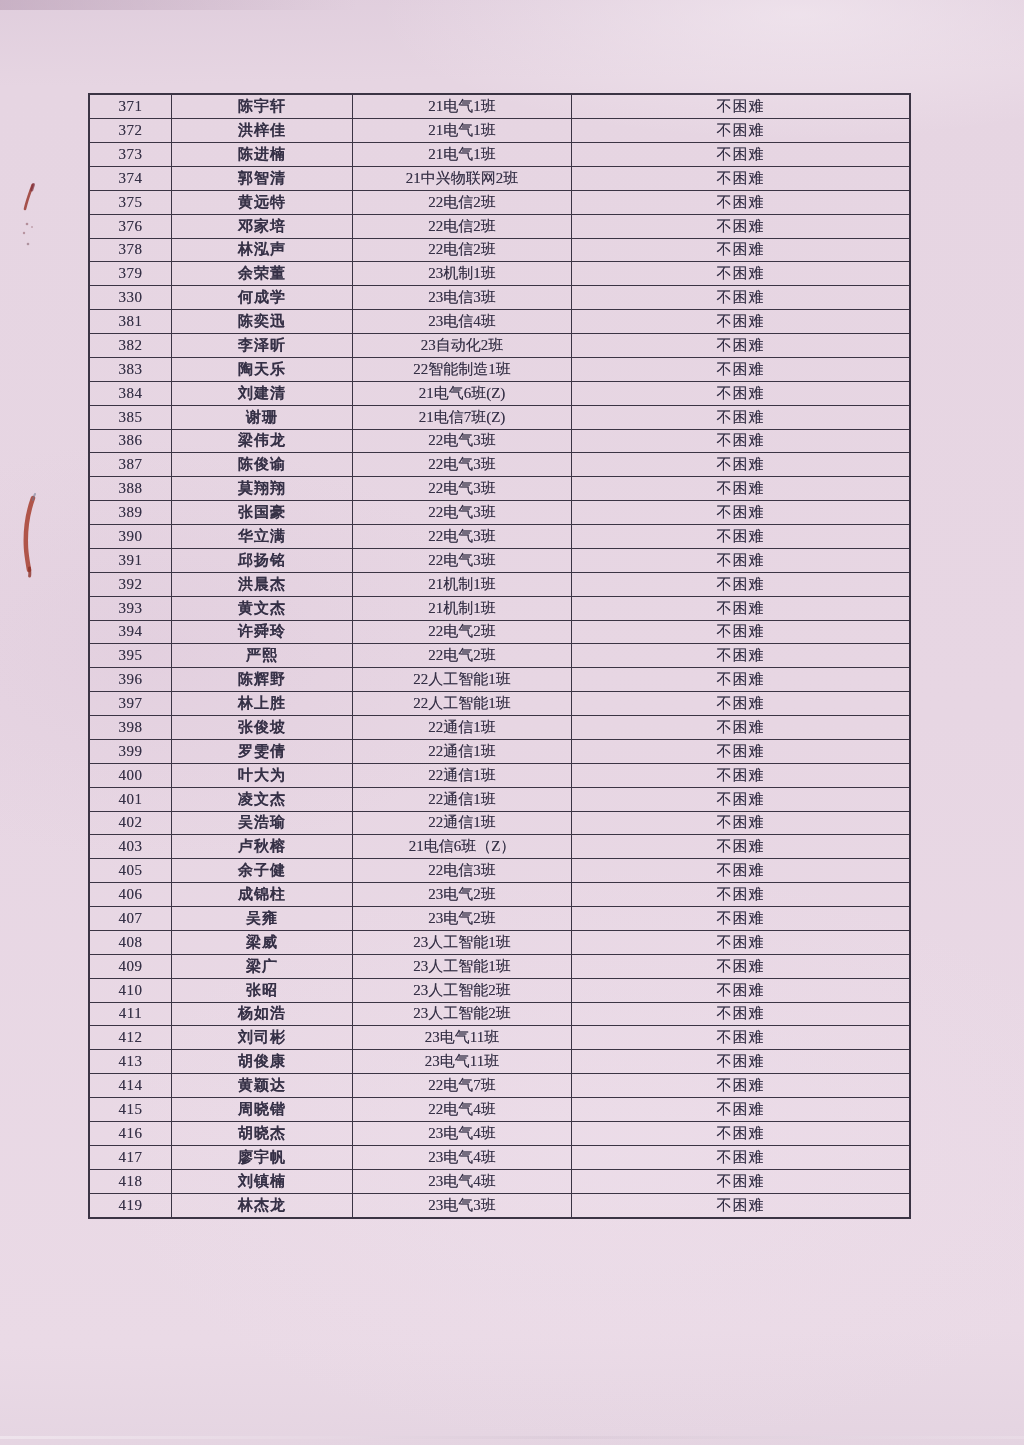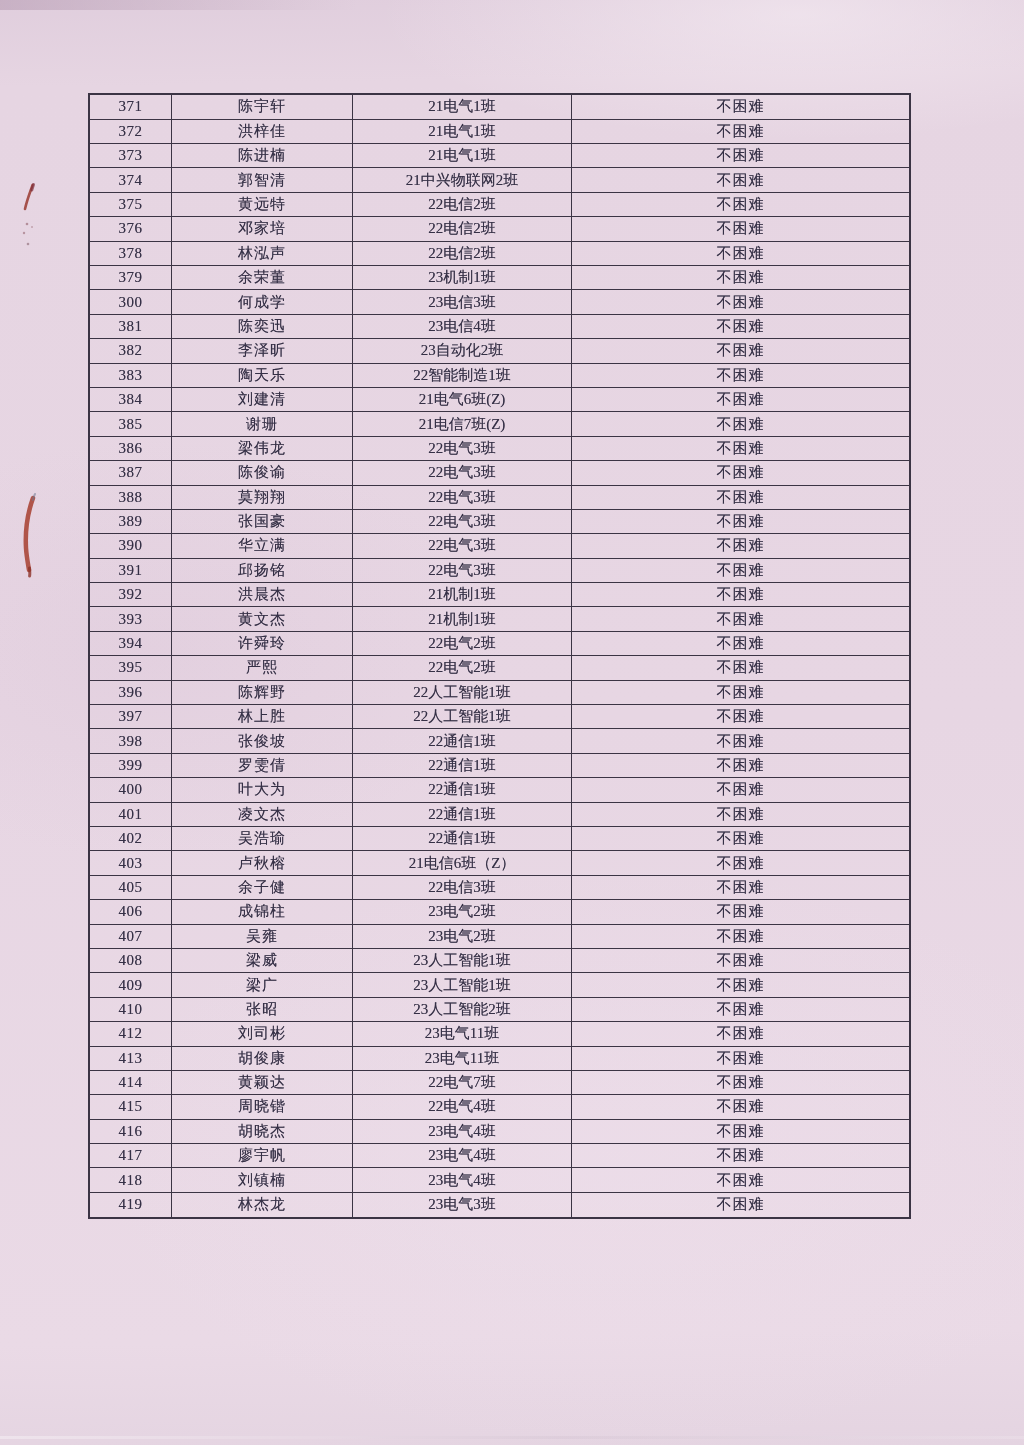--- a/index.html
+++ b/index.html
@@ -63,7 +63,7 @@
     overflow: hidden;
   }
   .col-no    { width: 81px;  letter-spacing: 0.5px; margin-top: 44px; }
-  .col-name  { width: 180px; letter-spacing: 1px; }
+  .col-name  { width: 180px; letter-spacing: 1px; font-weight: bold; }
   .col-class { width: 218px; margin-top: 36px; }
   .col-status{ width: 337px; letter-spacing: 1px; }
 

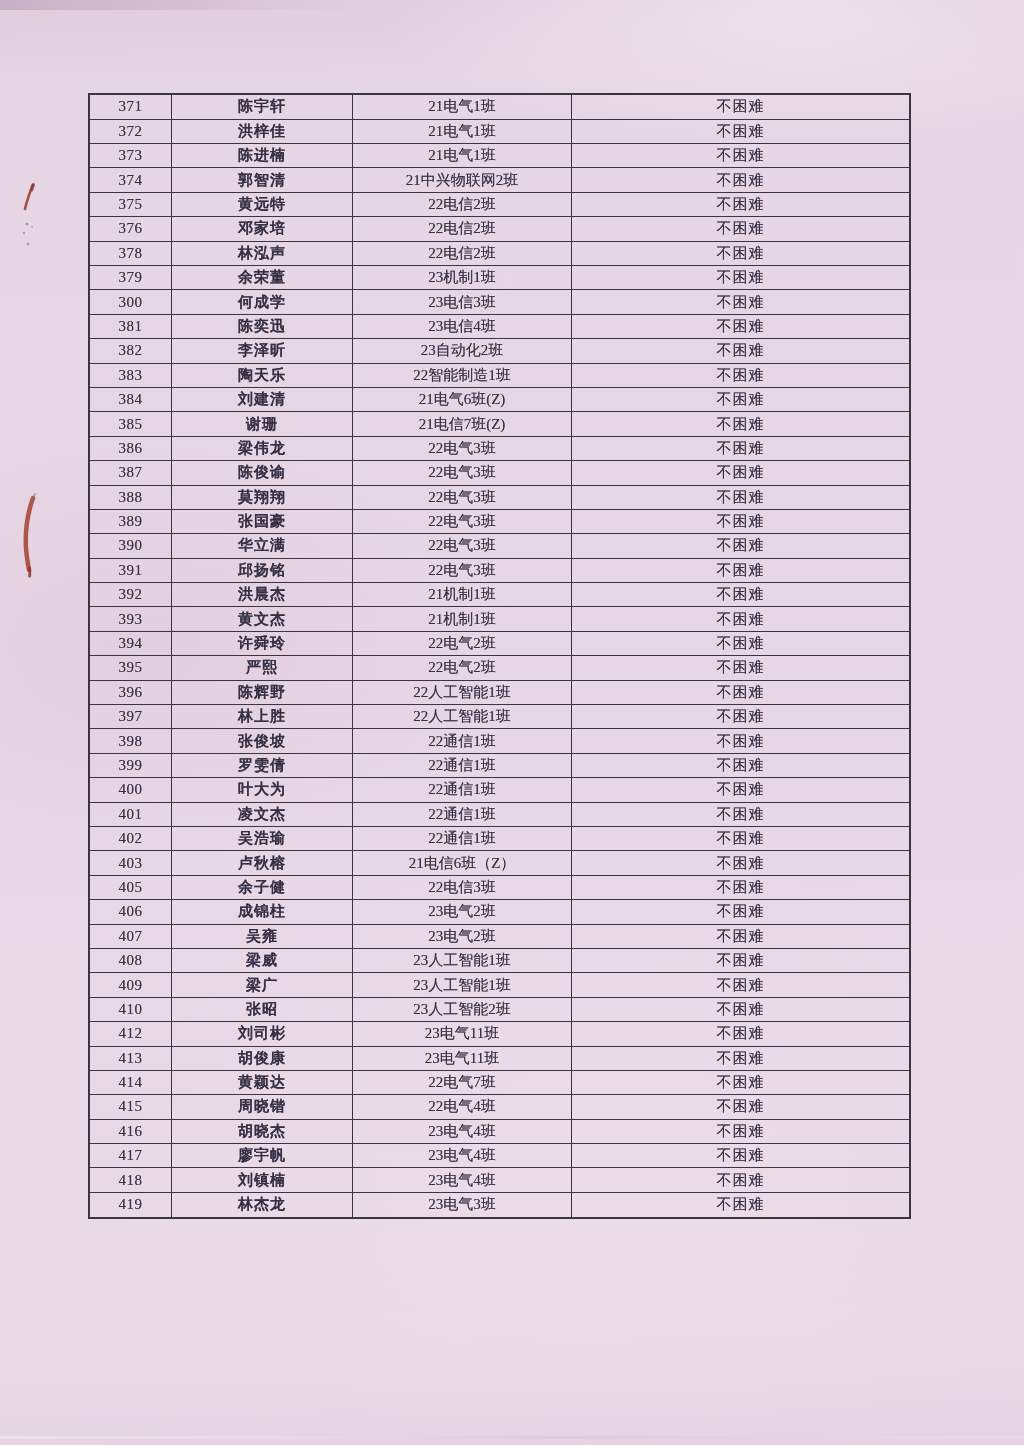--- a/index.html
+++ b/index.html
@@ -146,7 +146,7 @@
       <td class="col-status">不困难</td>
     </tr>
         <tr>
-      <td class="col-no">300</td>
+      <td class="col-no">330</td>
       <td class="col-name">何成学</td>
       <td class="col-class">23电信3班</td>
       <td class="col-status">不困难</td>

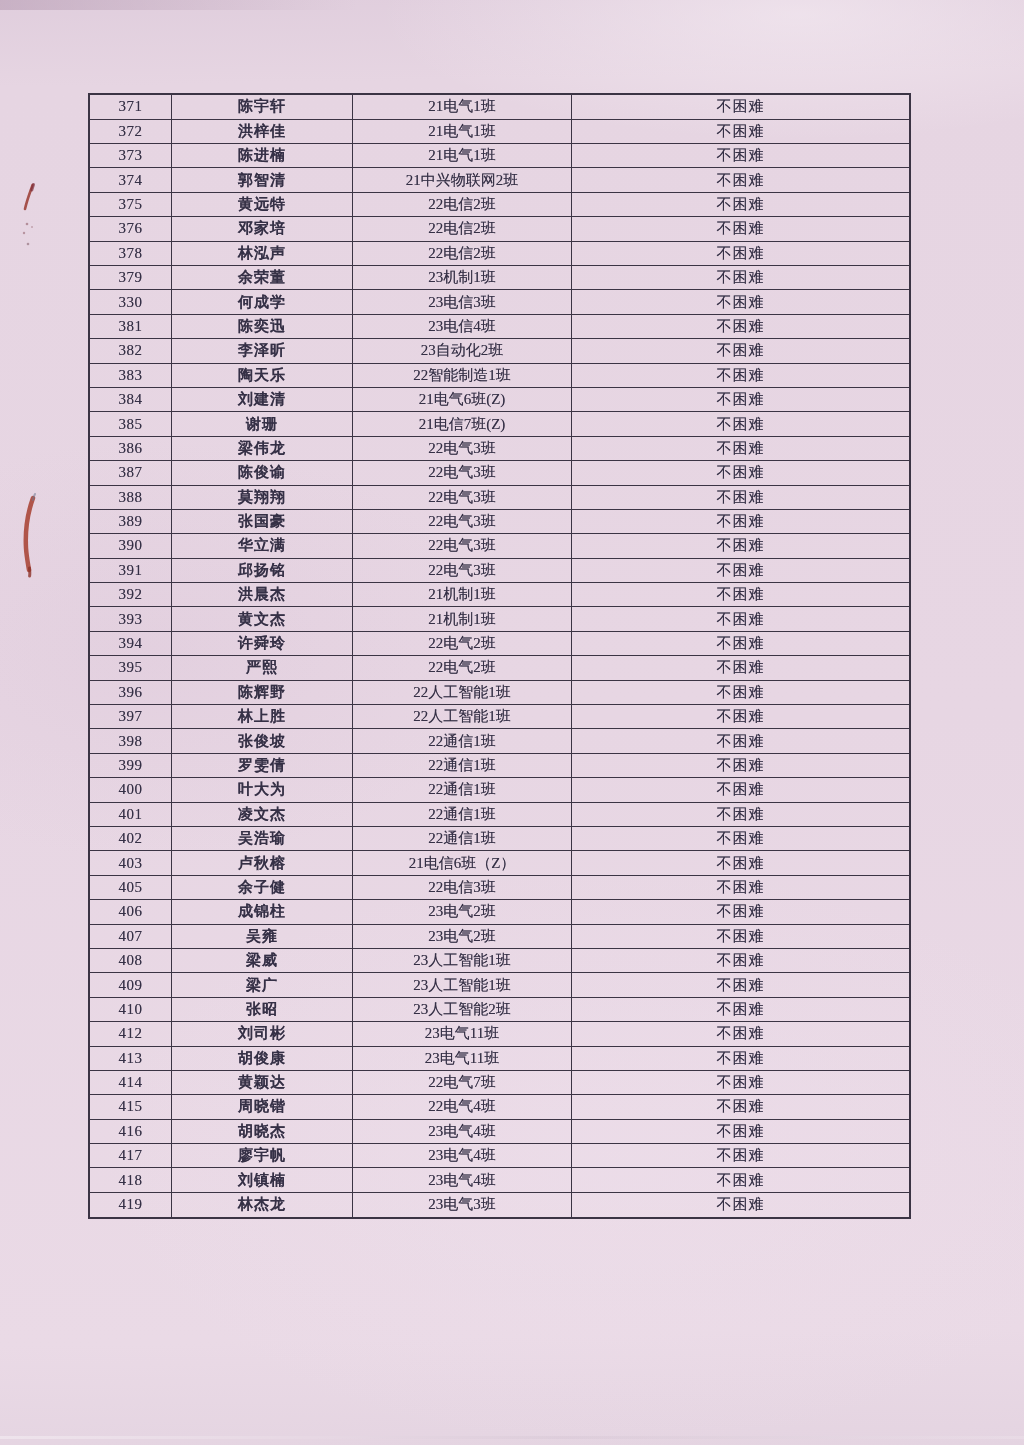--- a/index.html
+++ b/index.html
@@ -326,6 +326,12 @@
       <td class="col-status">不困难</td>
     </tr>
         <tr>
+      <td class="col-no">411</td>
+      <td class="col-name">杨如浩</td>
+      <td class="col-class">23人工智能2班</td>
+      <td class="col-status">不困难</td>
+    </tr>
+        <tr>
       <td class="col-no">412</td>
       <td class="col-name">刘司彬</td>
       <td class="col-class">23电气11班</td>

